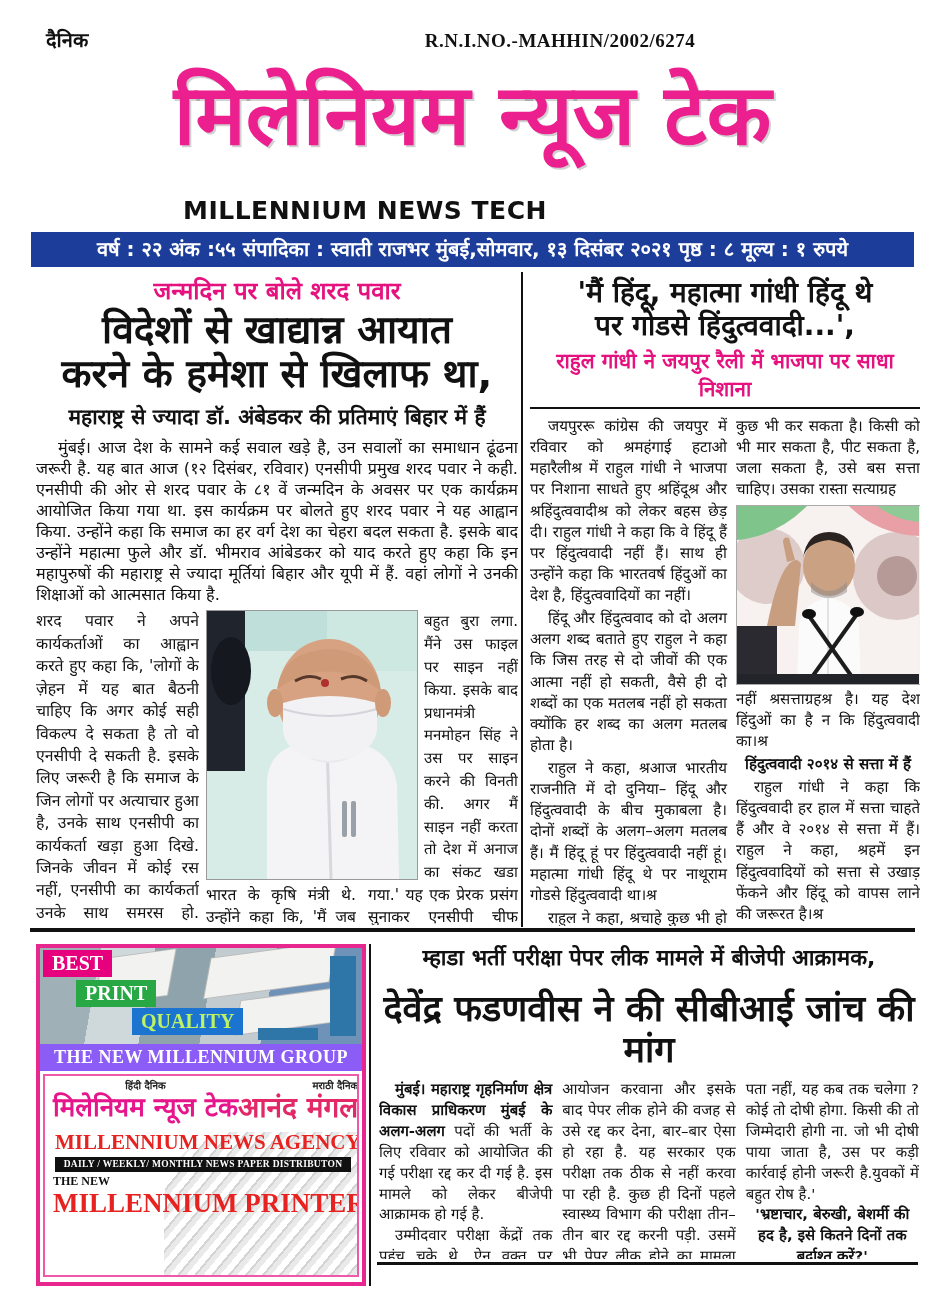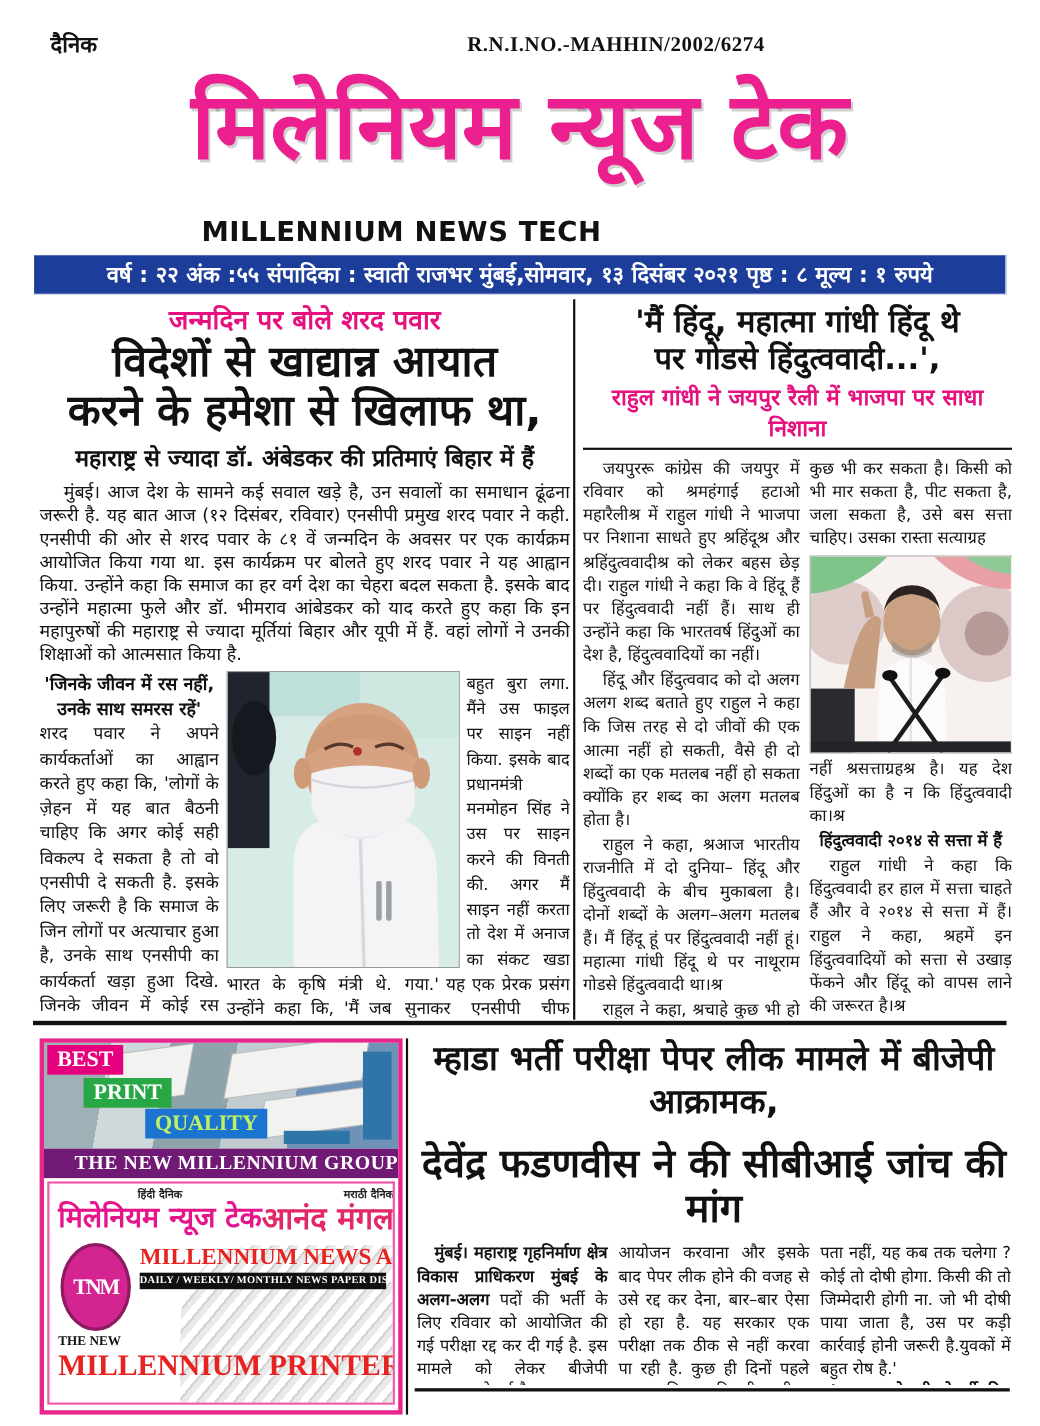--- a/index.html
+++ b/index.html
@@ -129,7 +129,6 @@
 
     <div class="colsL">
       <div class="colL1 jus">
-        <div class="qhead">'जिनके जीवन में रस नहीं, उनके साथ समरस रहें'</div>
         <p>शरद पवार ने अपने कार्यकर्ताओं का आह्वान करते हुए कहा कि, 'लोगों के ज़ेहन में यह बात बैठनी चाहिए कि अगर कोई सही विकल्प दे सकता है तो वो एनसीपी दे सकती है. इसके लिए जरूरी है कि समाज के जिन लोगों पर अत्याचार हुआ है, उनके साथ एनसीपी का कार्यकर्ता खड़ा हुआ दिखे. जिनके जीवन में कोई रस नहीं, एनसीपी का कार्यकर्ता उनके साथ समरस हो. उपेक्षितों को सम्मान से जीने के अधिकार की लड़ाई लड़ने के लिए एनसीपी के कार्यकर्ता हमेशा तैयार रहें. '</p>
 
       </div>

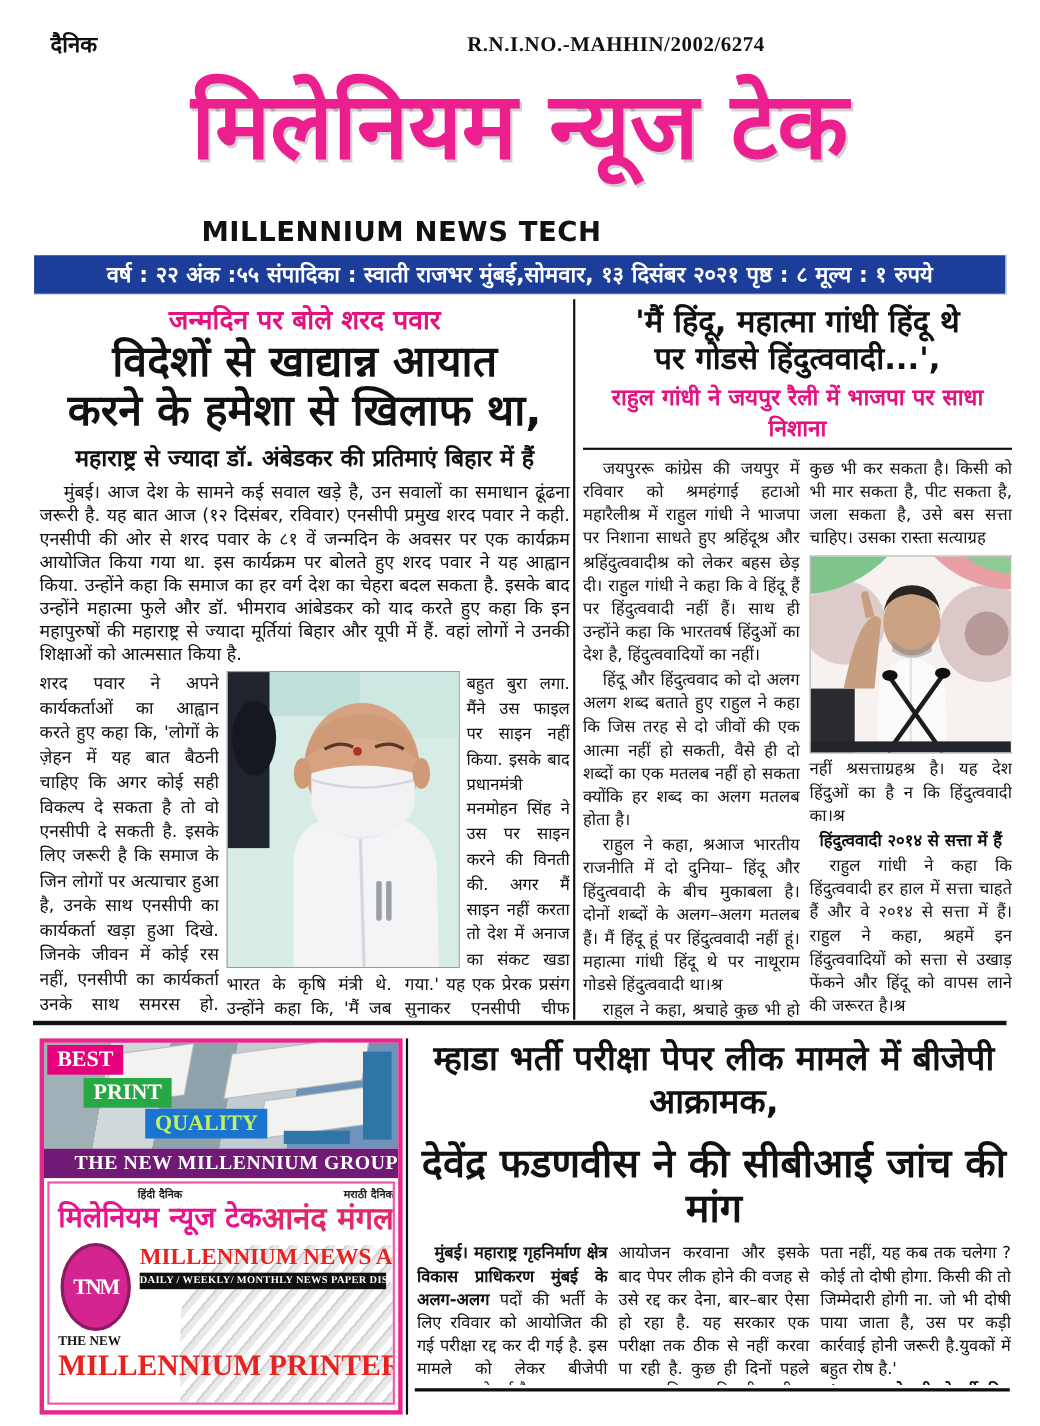--- a/index.html
+++ b/index.html
@@ -63,7 +63,7 @@
   .hbot{position:absolute;left:377px;top:1262px;width:541px;height:3px;background:#111;}
 
   .artB{position:absolute;left:379px;top:944px;width:540px;height:315px;overflow:hidden;}
-  .hlB1{font-size:31px;font-weight:800;text-align:center;line-height:1.25;}
+  .hlB1{font-size:22px;font-weight:800;text-align:center;line-height:1.25;}
   .hlB2{font-size:36px;font-weight:800;text-align:center;line-height:1.15;margin-top:16px;}
   .colsB{display:flex;gap:10px;margin-top:9px;height:238px;overflow:hidden;}
   .colB{flex:1;min-width:0;font-size:14.9px;line-height:1.4;text-align:justify;}

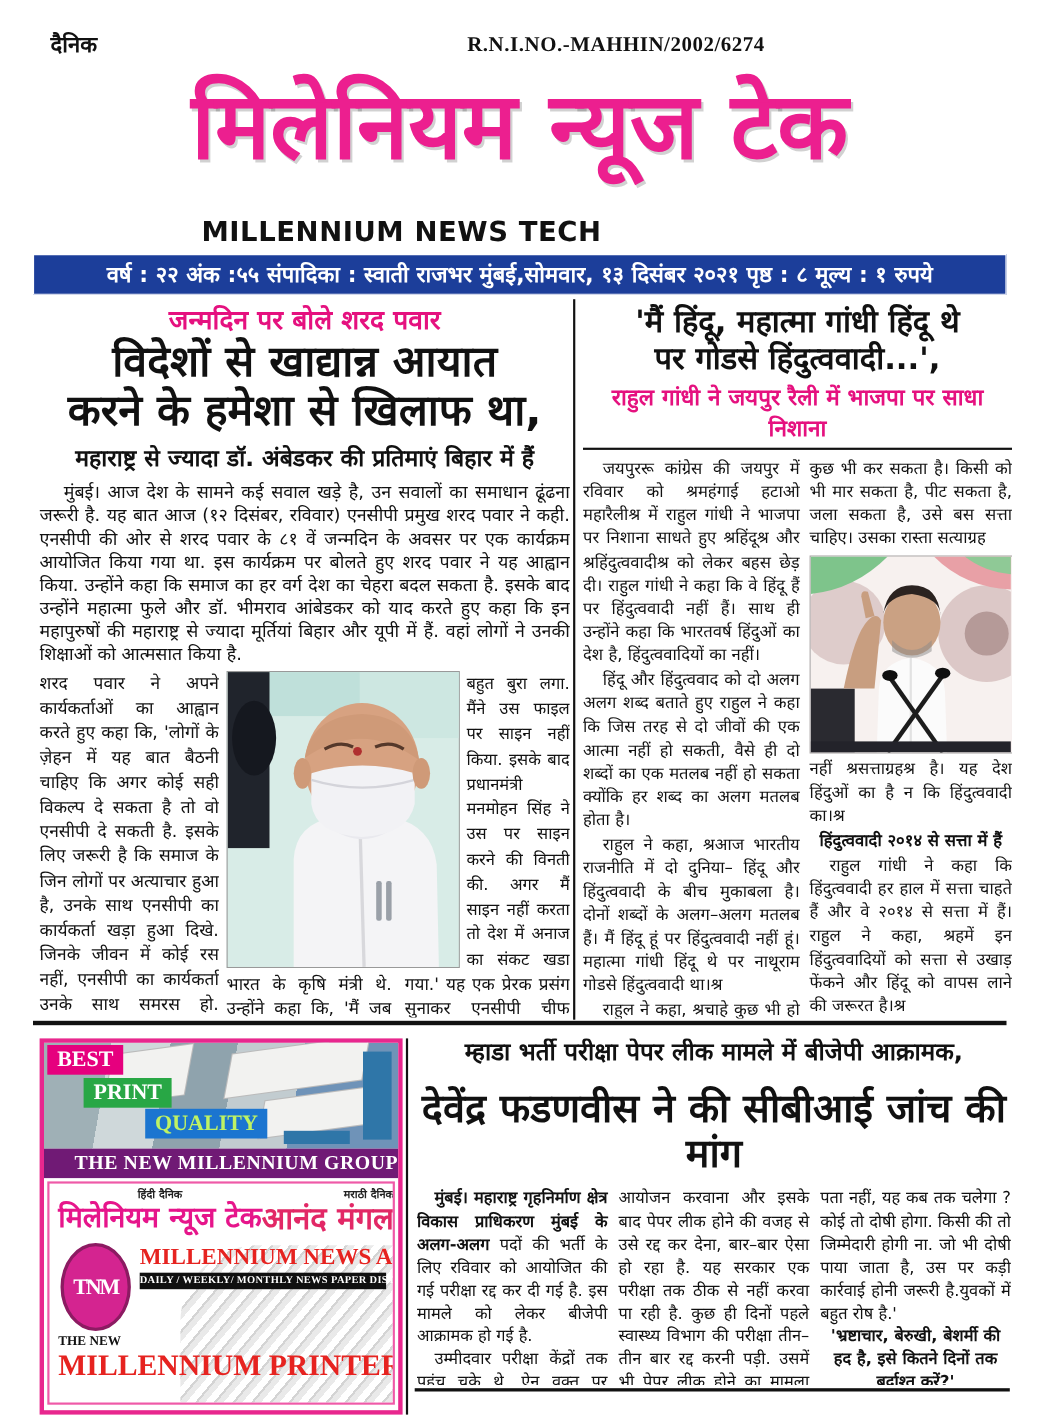--- a/index.html
+++ b/index.html
@@ -83,7 +83,7 @@
   .badge-best{left:3px;top:2px;background:#e6007e;color:#fff;font-size:20px;}
   .badge-print{left:36px;top:32px;background:#28a745;color:#fff;font-size:20px;}
   .badge-quality{left:92px;top:60px;background:#1b75d0;color:#bef264;font-size:20px;}
-  .ad-band{height:27px;background:#701a75;color:#fff;text-align:right;
+  .ad-band{height:27px;background:#8b5cf6;color:#fff;text-align:center;
       font-family:"Liberation Serif",serif;font-weight:700;font-size:18px;line-height:27px;letter-spacing:.5px;}
   .ad-inner{position:relative;margin:3px;height:199px;border:2px solid #ef5aa8;overflow:hidden;background:#fff;}
   .papersbg{position:absolute;right:0;bottom:0;width:62%;height:72%;opacity:.45;border-top-left-radius:70px;

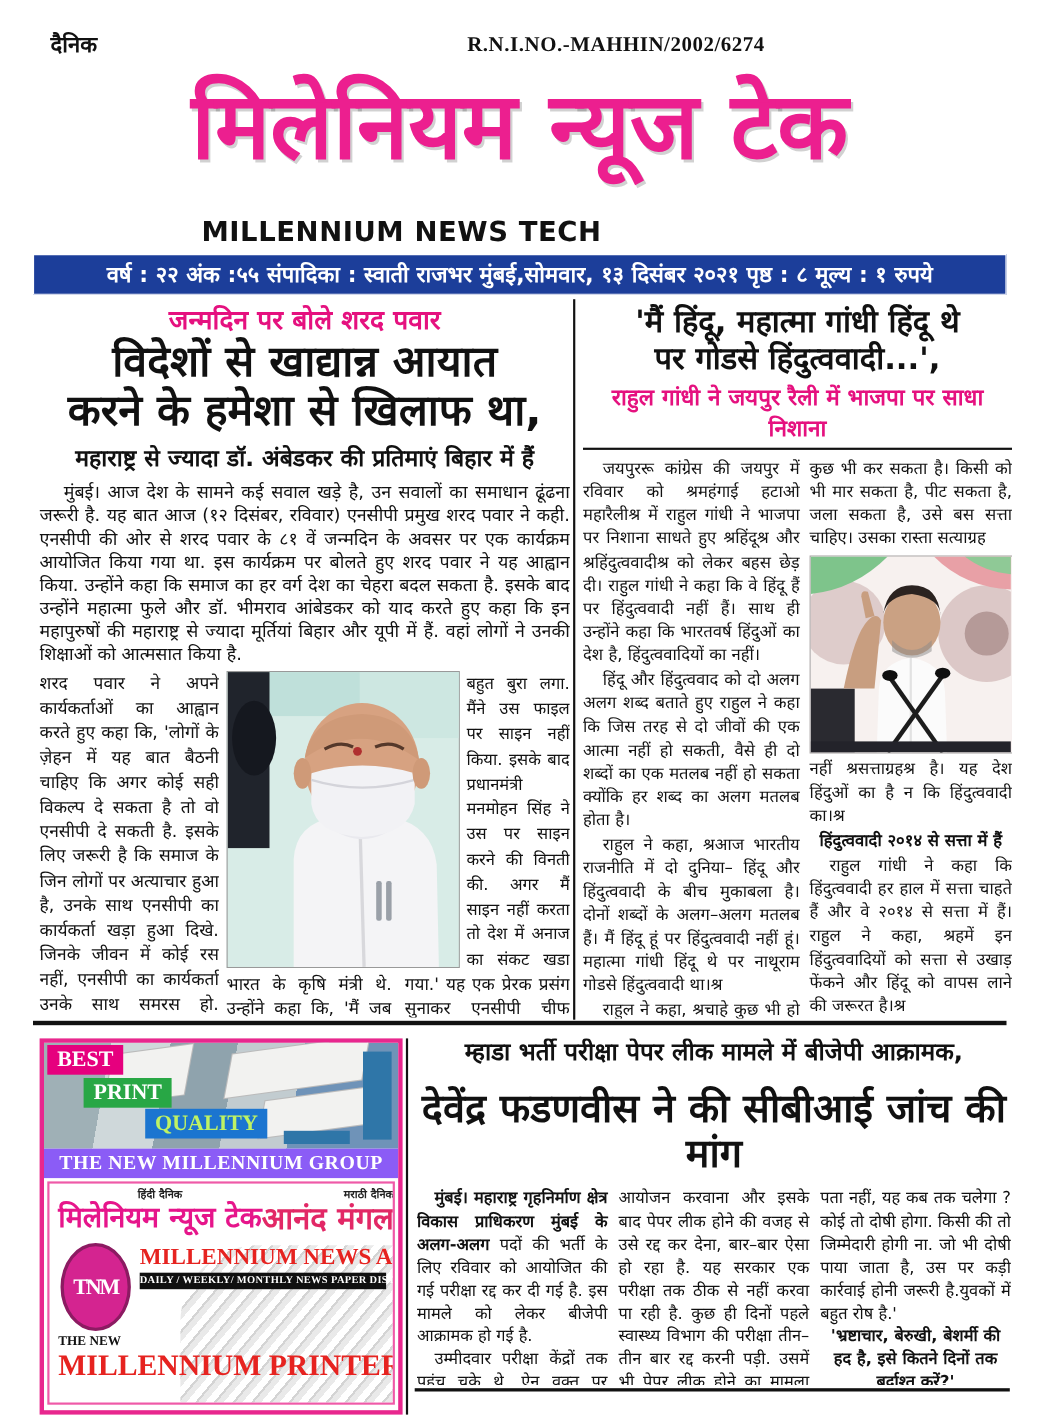--- a/index.html
+++ b/index.html
@@ -248,7 +248,6 @@
         </div>
       </div>
       <div class="ad-row2">
-        <div class="tnm">TNM</div>
         <div class="agencyblock">
           <div class="agency">MILLENNIUM NEWS AGENCY</div>
           <div class="agencysub">DAILY / WEEKLY/ MONTHLY NEWS PAPER DISTRIBUTON</div>

